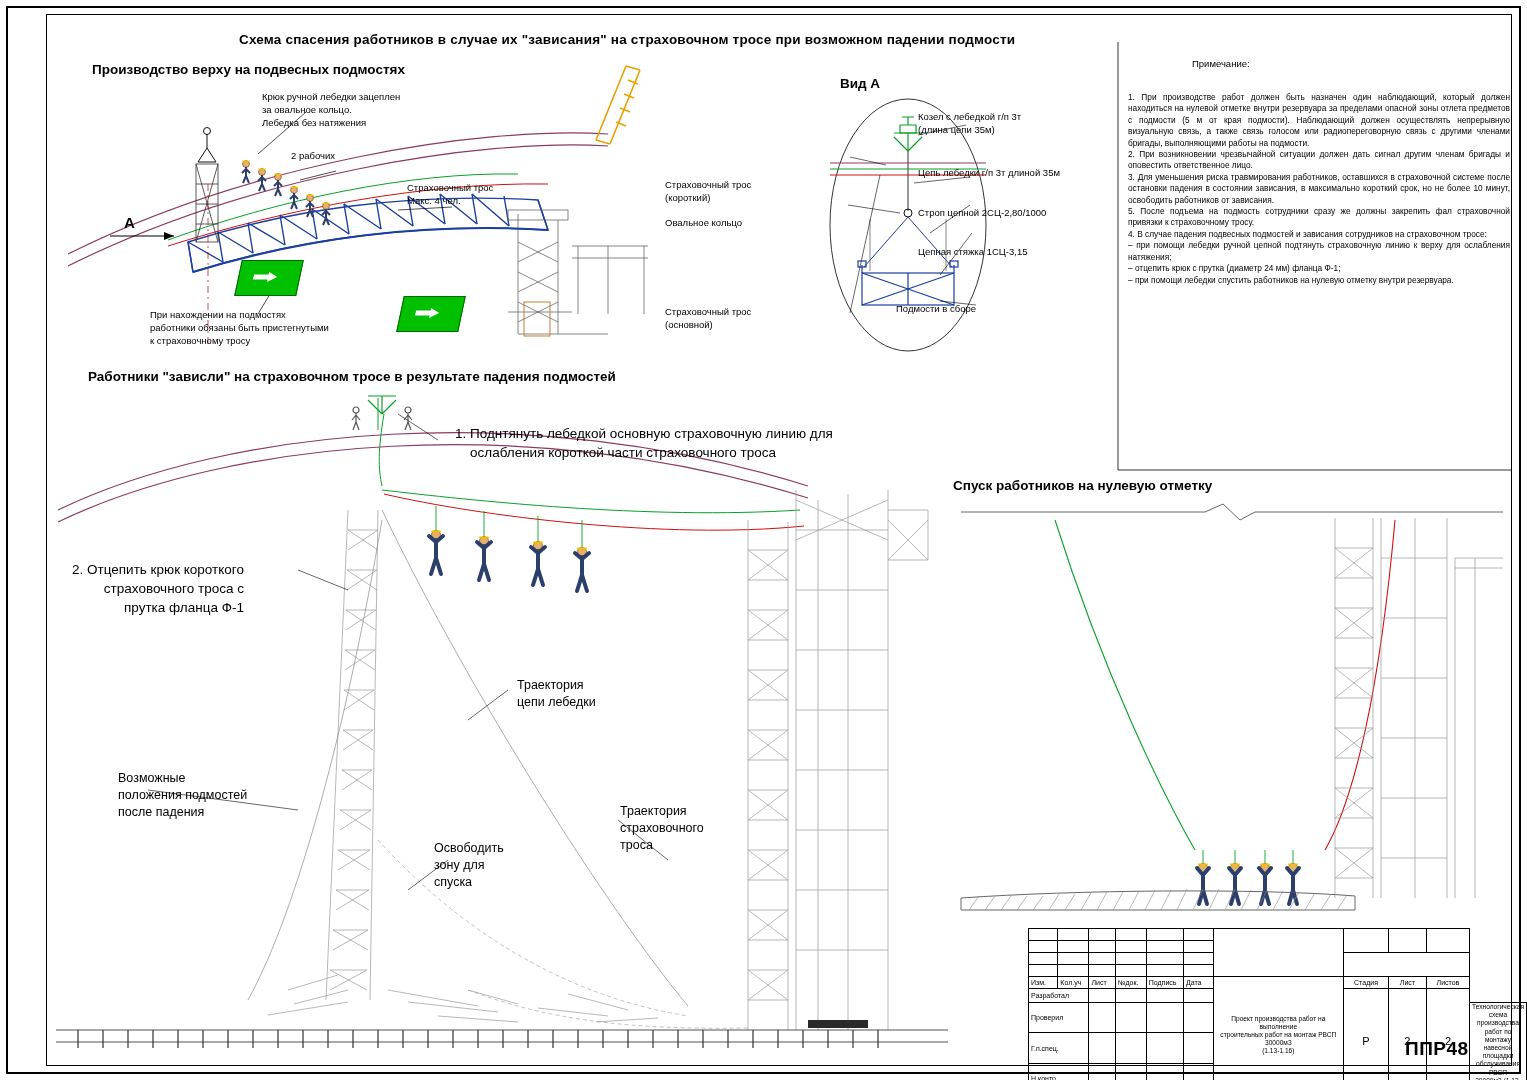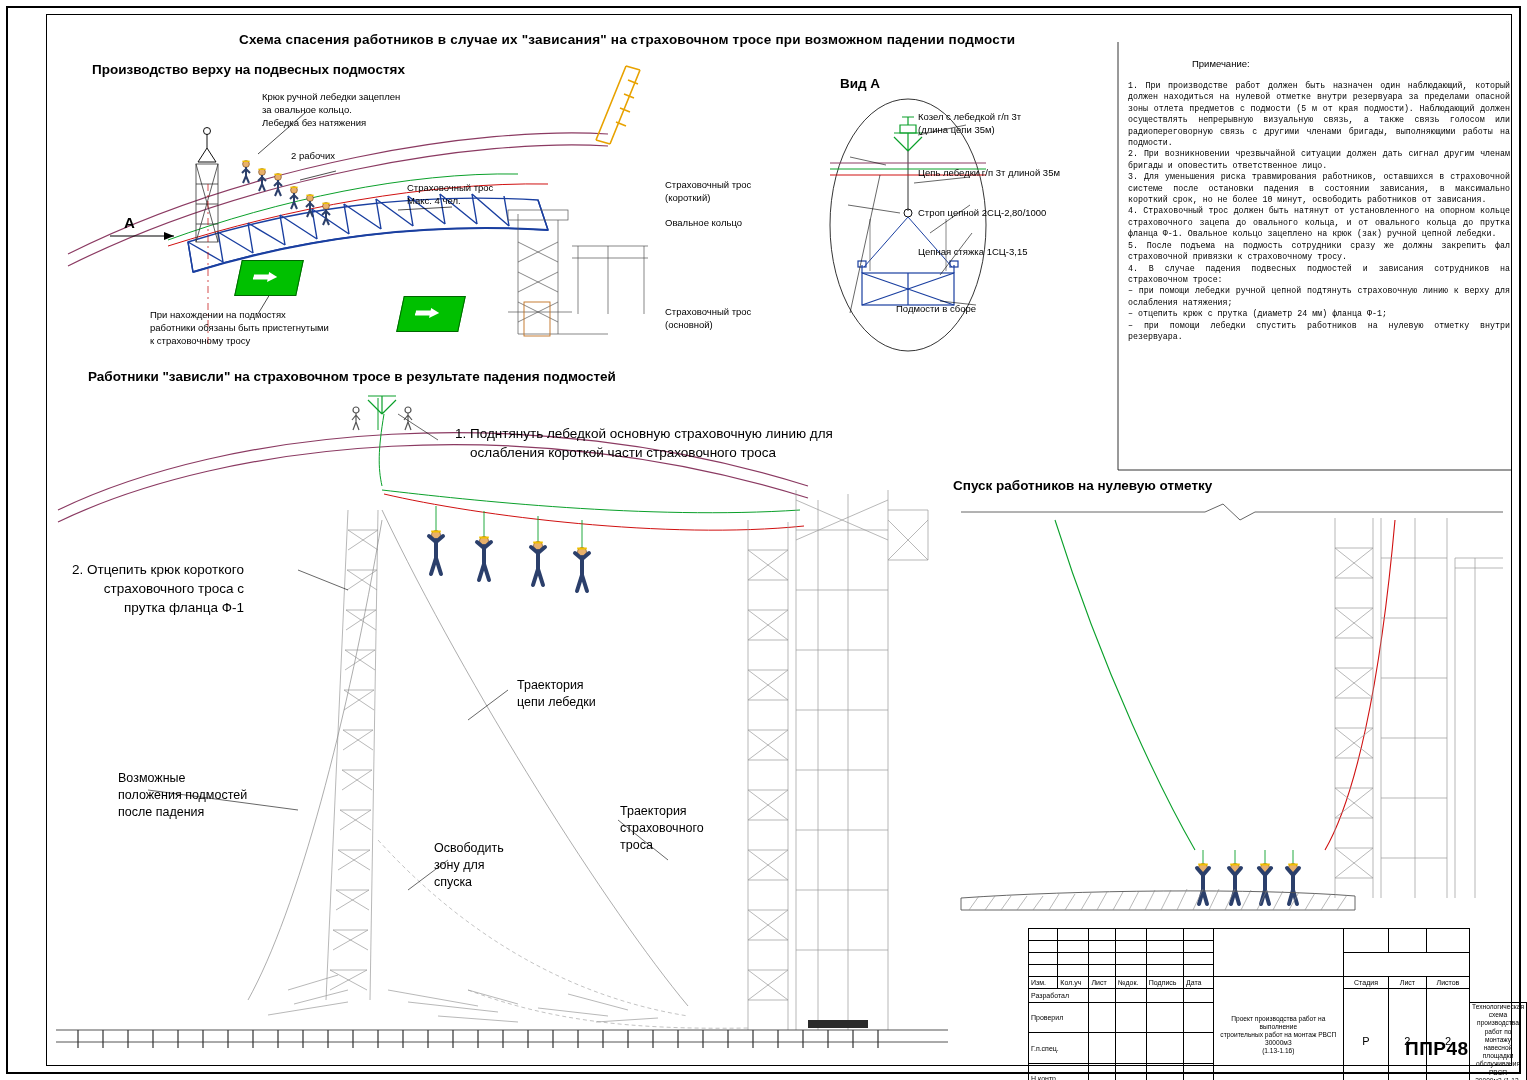--- a/index.html
+++ b/index.html
@@ -15,7 +15,7 @@
   .bold{font-weight:bold;}
   svg{position:absolute;left:0;top:0;}
   .title-main{letter-spacing:.2px;margin-left:34px;}
-  .note-list{position:absolute;left:1128px;top:80px;width:382px;font-size:8.3px;line-height:11.4px;color:#000;text-align:justify;font-family:Liberation Mono, monospace;}
+  .note-list{position:absolute;left:1128px;top:92px;width:382px;font-size:8.3px;line-height:11.4px;color:#000;text-align:justify;}
   .note-list div{margin-bottom:0px;}
   .stamp{position:absolute;}
   .stamp table{border-collapse:collapse;}

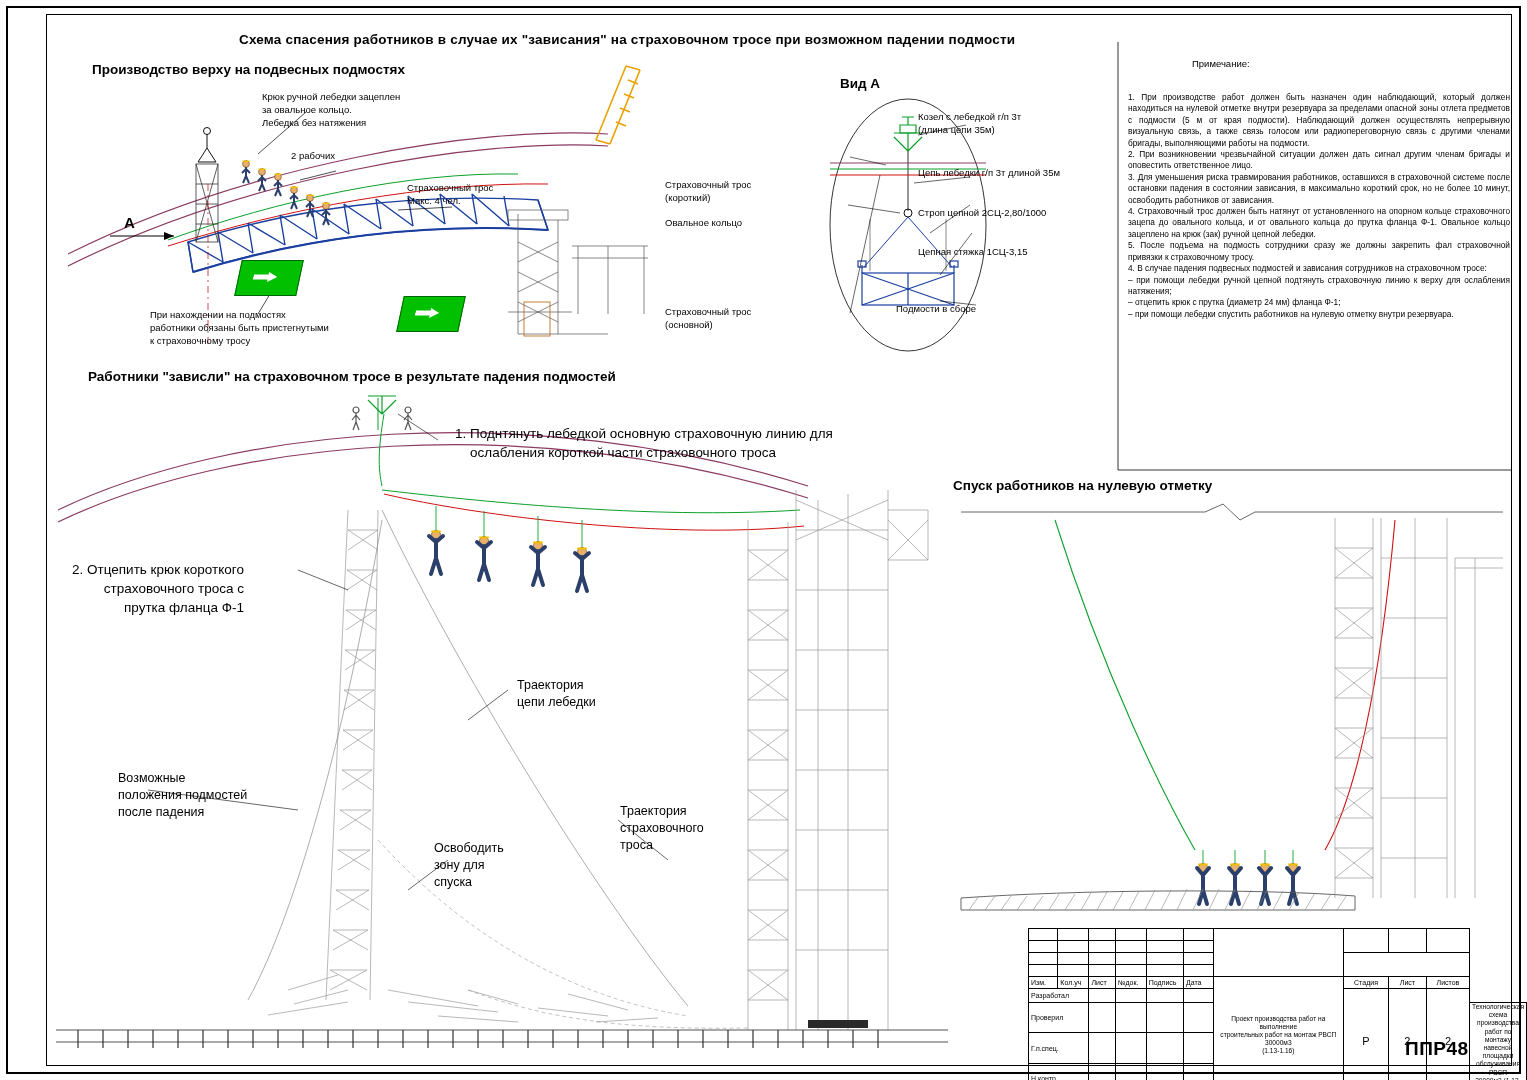--- a/index.html
+++ b/index.html
@@ -47,7 +47,6 @@
     <div>1. При производстве работ должен быть назначен один наблюдающий, который должен находиться на нулевой отметке внутри резервуара за пределами опасной зоны отлета предметов с подмости (5 м от края подмости). Наблюдающий должен осуществлять непрерывную визуальную связь, а также связь голосом или радиопереговорную связь с другими членами бригады, выполняющими работы на подмости.</div>
     <div>2. При возникновении чрезвычайной ситуации должен дать сигнал другим членам бригады и оповестить ответственное лицо.</div>
     <div>3. Для уменьшения риска травмирования работников, оставшихся в страховочной системе после остановки падения в состоянии зависания, в максимально короткий срок, но не более 10 минут, освободить работников от зависания.</div>
-    <div>4. Страховочный трос должен быть натянут от установленного на опорном кольце страховочного зацепа до овального кольца, и от овального кольца до прутка фланца Ф-1. Овальное кольцо зацеплено на крюк (зак) ручной цепной лебедки.</div>
     <div>5. После подъема на подмость сотрудники сразу же должны закрепить фал страховочной привязки к страховочному тросу.</div>
     <div>4. В случае падения подвесных подмостей и зависания сотрудников на страховочном тросе:</div>
     <div>   – при помощи лебедки ручной цепной подтянуть страховочную линию к верху для ослабления натяжения;</div>

